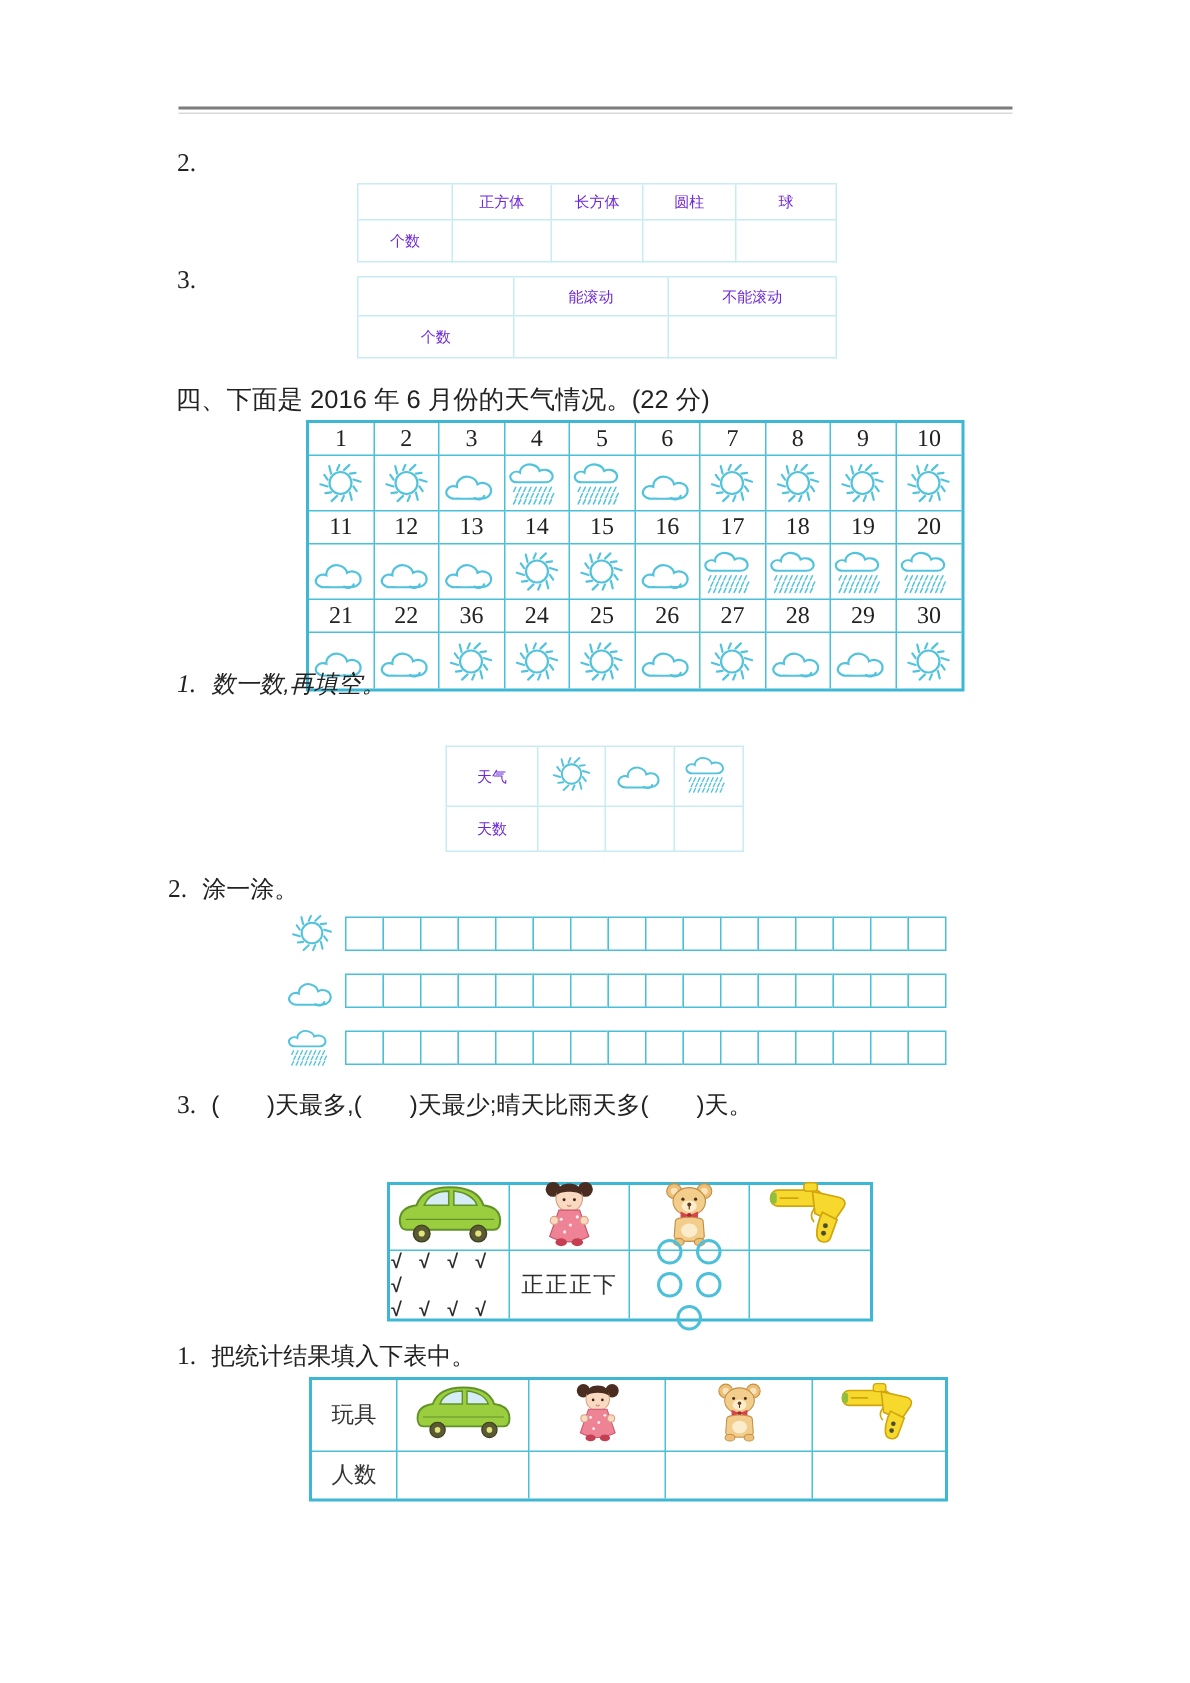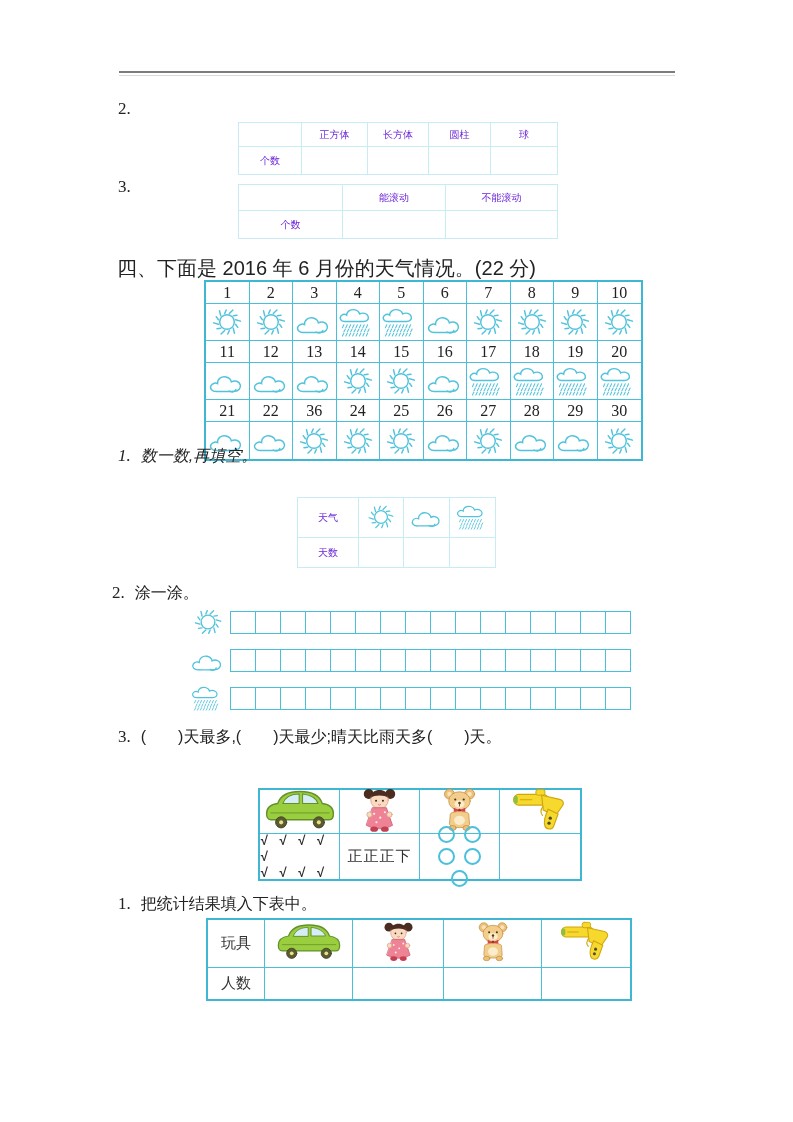--- a/index.html
+++ b/index.html
@@ -9,7 +9,7 @@
   .rule-dark{height:2px;background:#7d7d7d;}
   .rule-light{height:1px;background:#d9d9d9;}
   .item-num{font-family:"Liberation Serif",serif;font-size:17px;color:#222;}
-  .heading{font-size:20px;color:#222;white-space:nowrap;}
+  .heading{font-size:17px;color:#222;white-space:nowrap;}
   .subitem{font-size:16px;color:#222;white-space:nowrap;}
   .subitem .item-num{margin-right:10px;}
 

